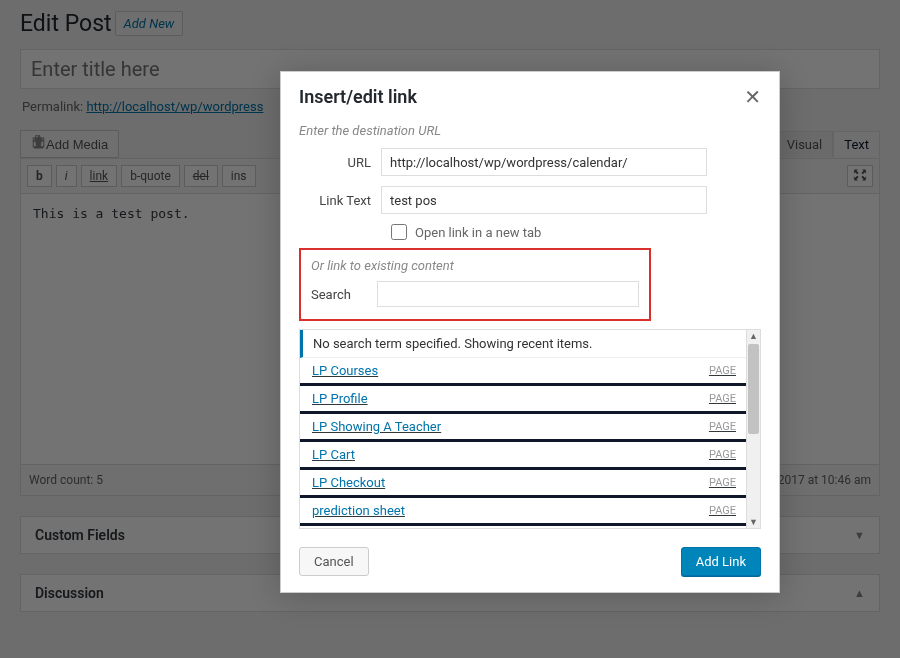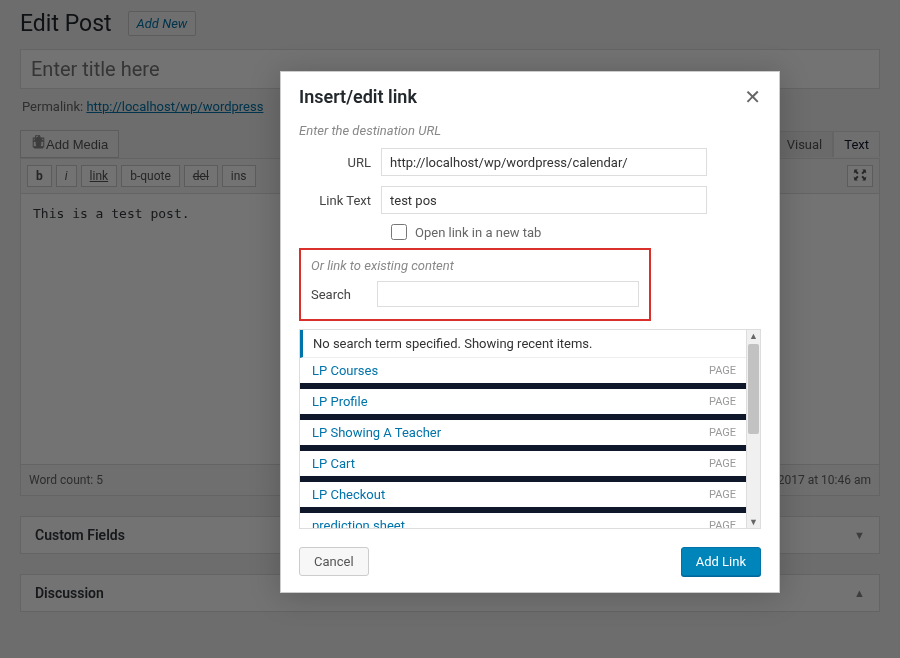--- a/index.html
+++ b/index.html
@@ -14,7 +14,7 @@
       position: relative;
     }
     .wrap { padding: 10px 20px; }
-    .page-title-row { display: flex; align-items: center; gap: 16px; margin-bottom: 12px; }
+    .page-title-row { display: flex; align-items: center; gap: 3px; margin-bottom: 12px; }
     h1 { font-size: 23px; font-weight: 400; color: #23282d; }
     .page-title-action {
       display: inline-block; padding: 4px 8px; border: 1px solid #ccc;

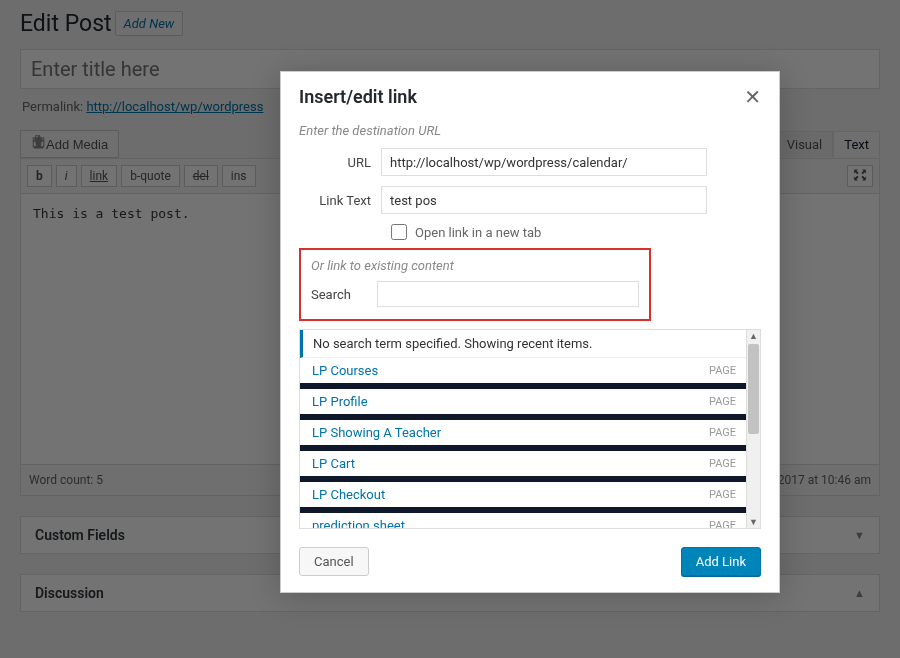--- a/index.html
+++ b/index.html
@@ -96,7 +96,7 @@
     .results-nosearch { padding: 6px 10px; font-size: 13px; color: #333;
       border-left: 3px solid #0073aa; border-bottom: 1px solid #eee; background: #fff; }
     .result-item { display: flex; justify-content: space-between; align-items: center;
-      padding: 5px 10px 5px 12px; border-bottom: 6px solid #0f172a; cursor: pointer; }
+      padding: 5px 10px 5px 12px; border-bottom: 3px solid #0f172a; cursor: pointer; text-decoration: underline; }
     .result-item .title { color: #0073aa; font-size: 13px; }
     .result-item .type { color: #999; font-size: 11px; text-transform: uppercase; }
     .results-list { position: absolute; left: 0; right: 14px; top: 0; bottom: 0; overflow: hidden; }

